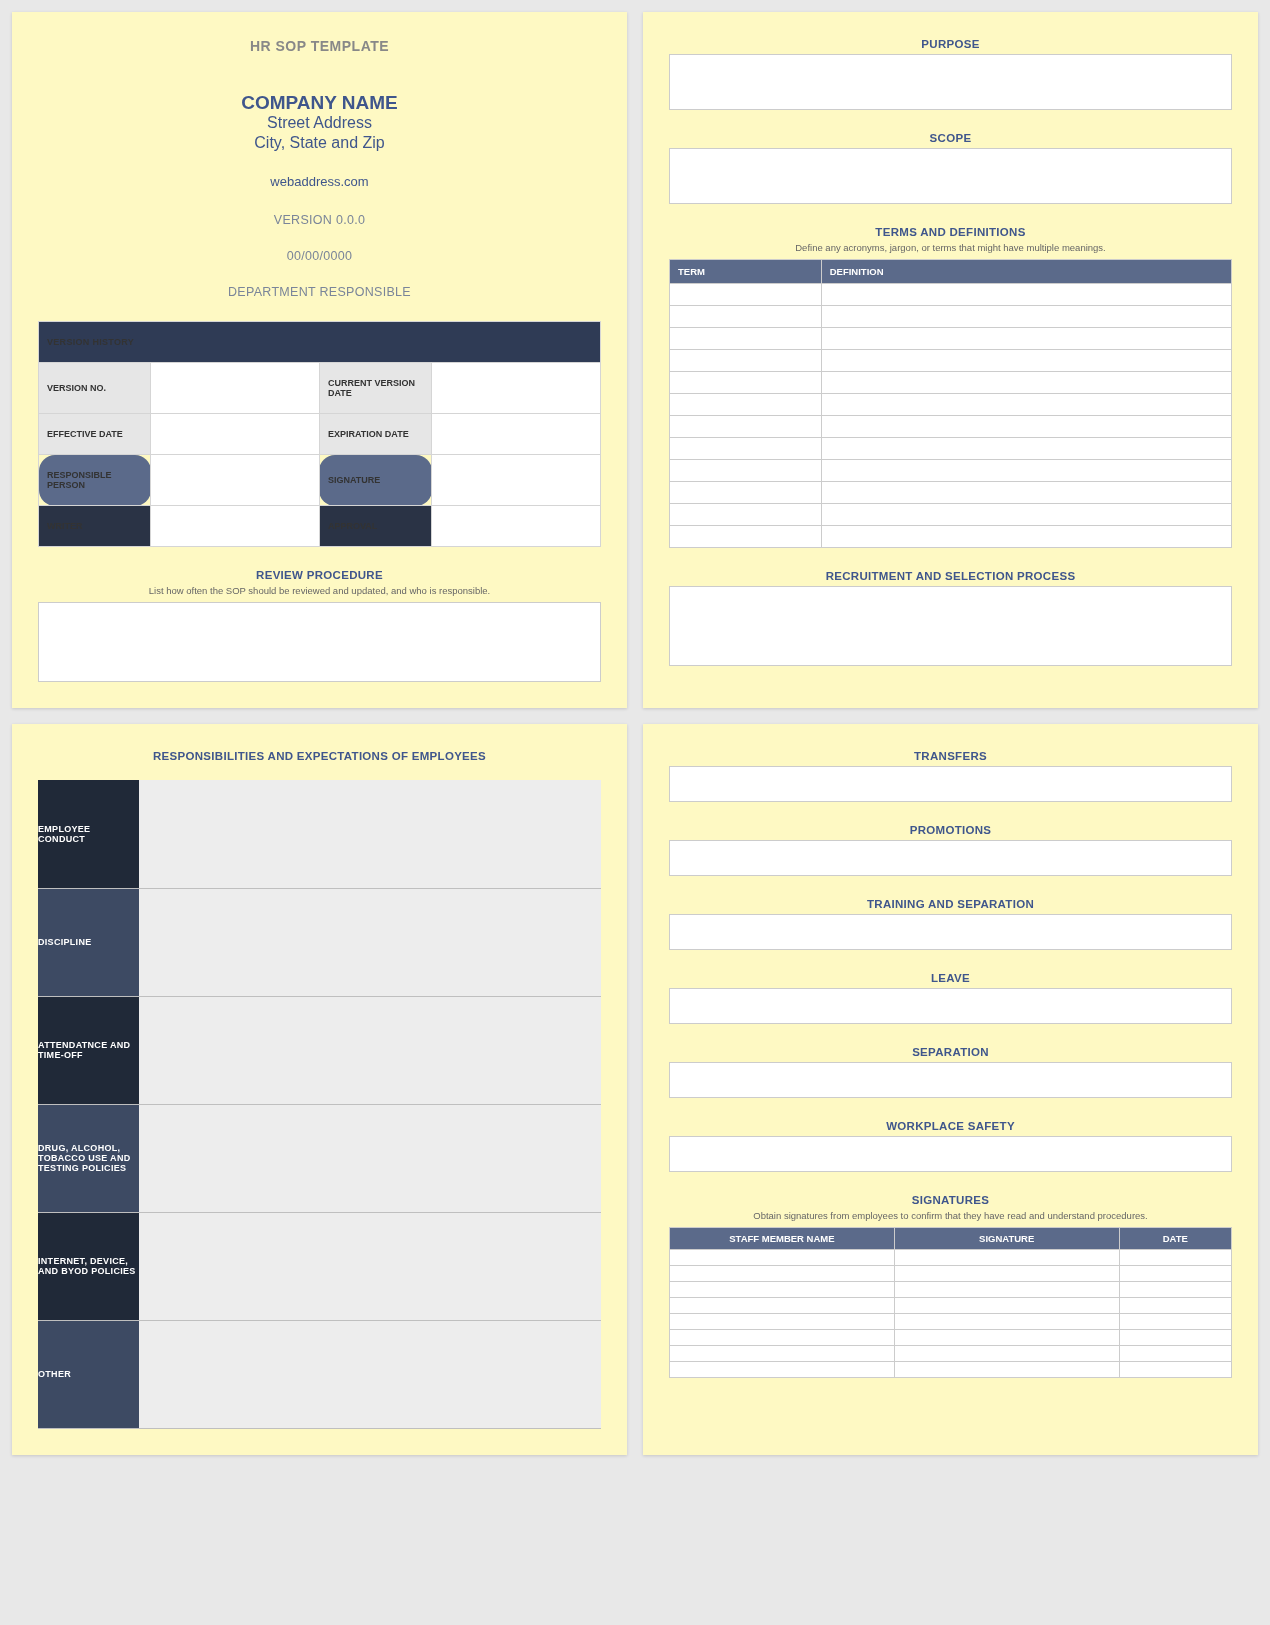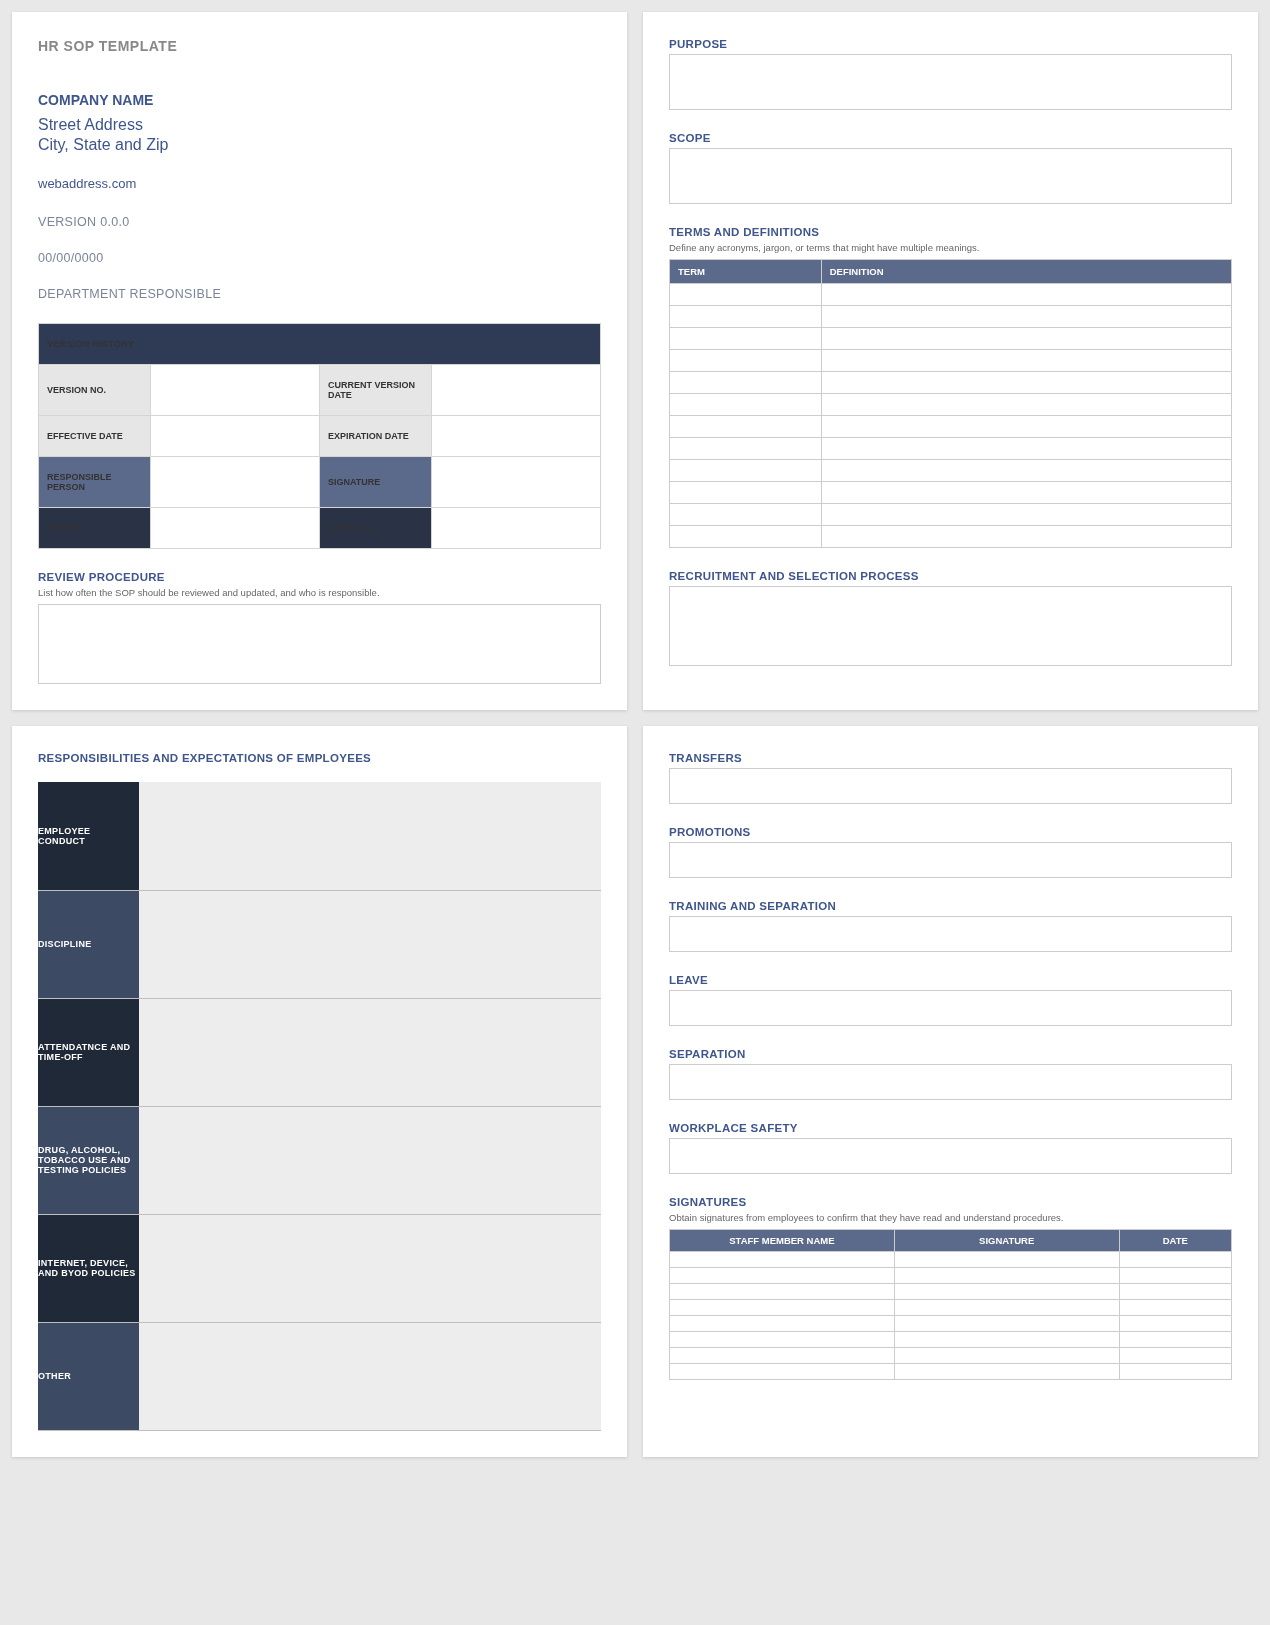--- a/index.html
+++ b/index.html
@@ -17,11 +17,12 @@
     margin: 0 auto;
   }
   .page {
-    background: #ffffff;
+    background: #fef9c3;
     padding: 26px;
     box-shadow: 0 1px 3px rgba(0,0,0,0.15);
     display: flex;
     flex-direction: column;
+    align-items: center;
   }
   .template-label {
     color: #888;

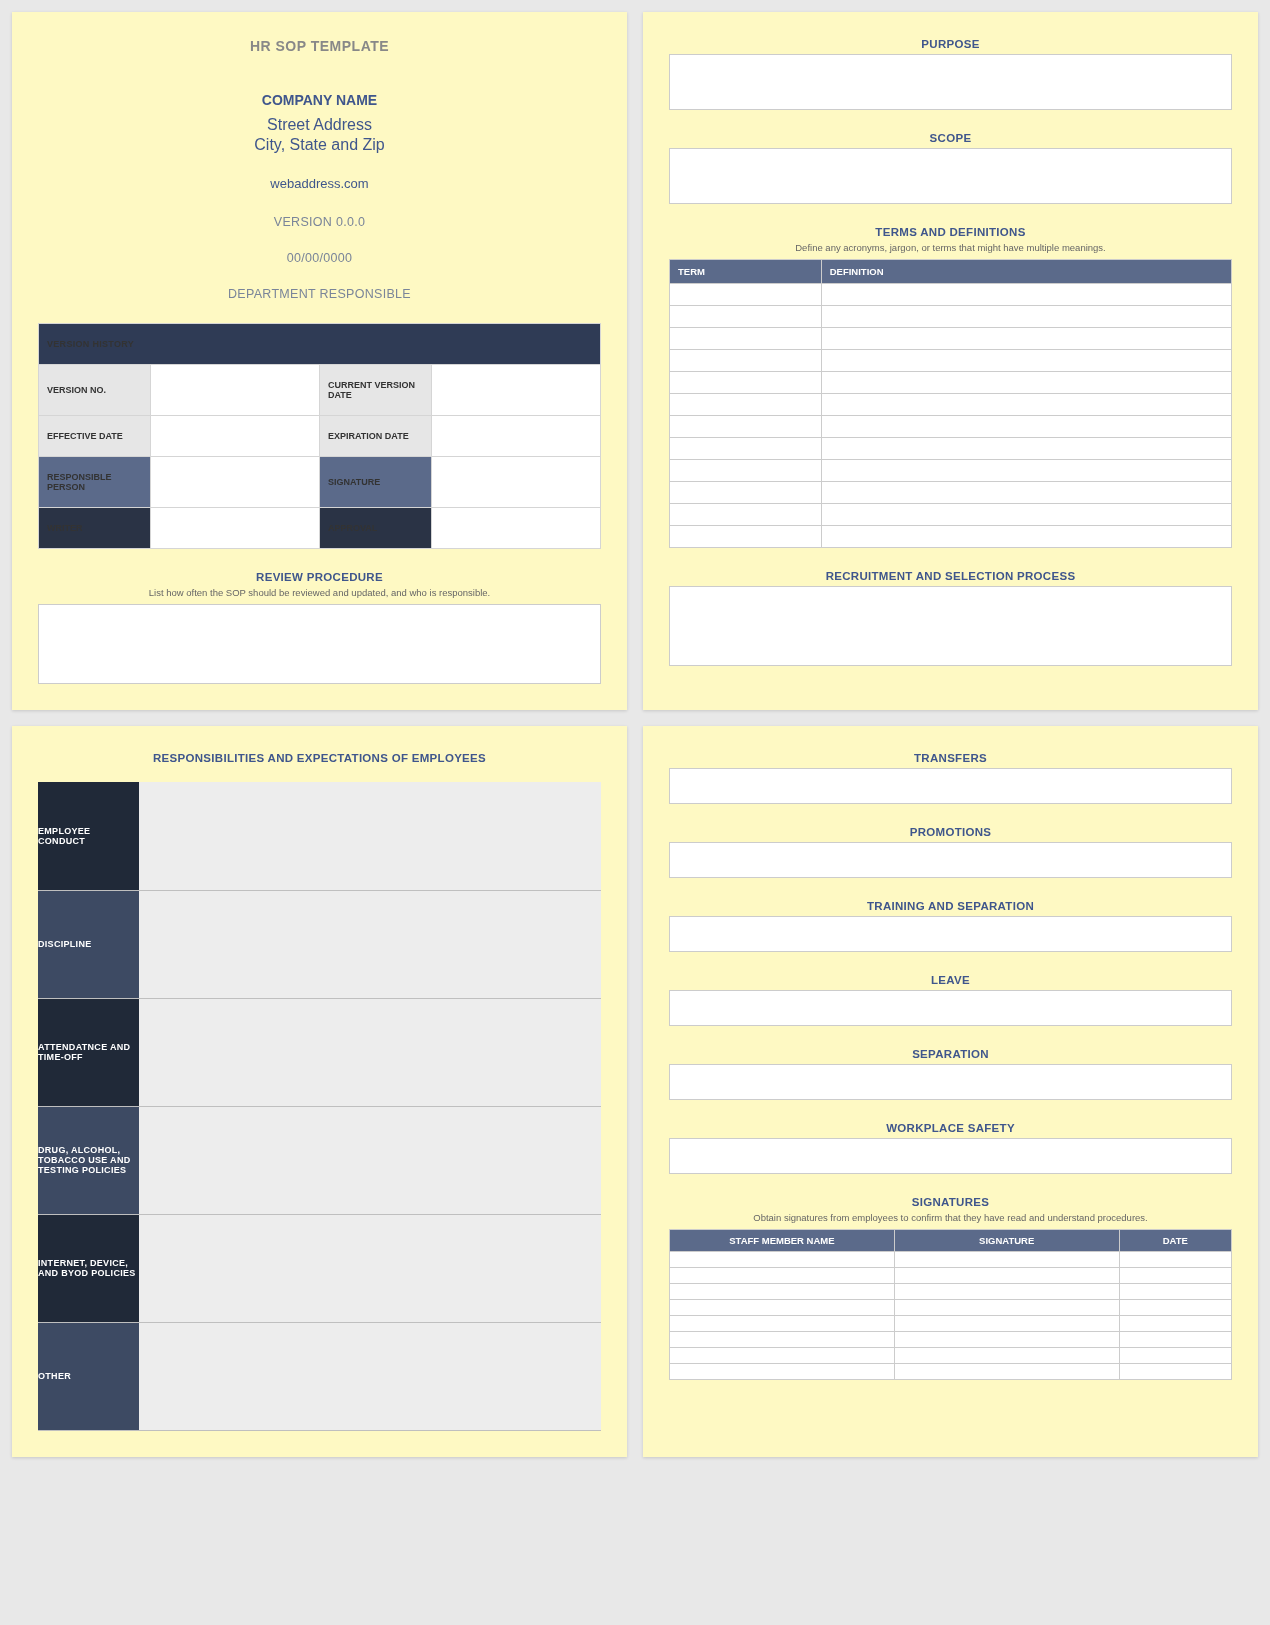--- a/index.html
+++ b/index.html
@@ -40,7 +40,7 @@
     margin-bottom: 44px;
     max-width: 380px;
   }
-  .company-name { color: #3f568c; font-size: 14px; font-weight: 600; margin-bottom: 8px; }
+  .company-name { color: #3f568c; font-size: 19px; font-weight: 600; margin-bottom: 0; }
   .company-addr { color: #3f568c; font-size: 16px; margin-bottom: 2px; }
   .company-web  { color: #3f568c; font-size: 13px; margin-top: 20px; margin-bottom: 24px; }
   .meta-line { color: #7a8599; font-size: 12.5px; margin-bottom: 22px; letter-spacing: .3px; }

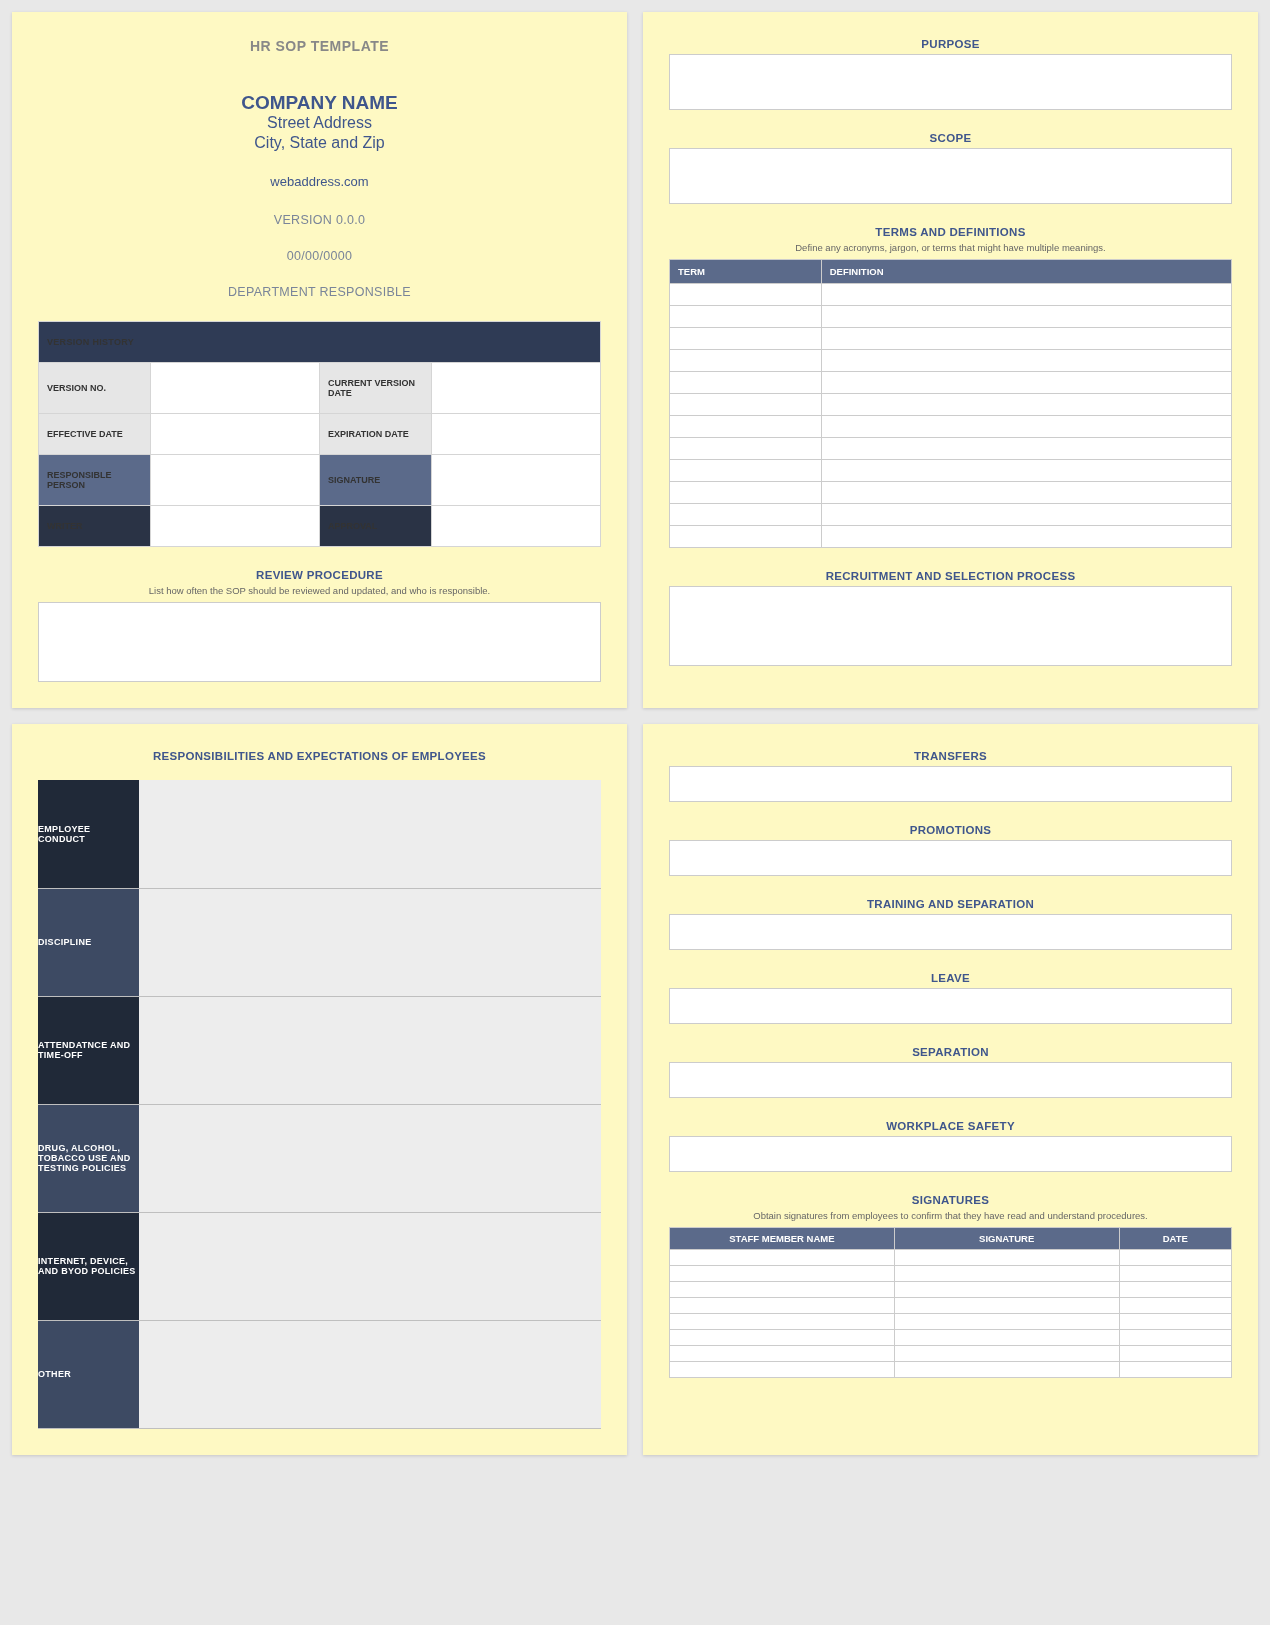--- a/index.html
+++ b/index.html
@@ -57,7 +57,7 @@
     color: #333;
   }
   .vh-label-light { background: #e6e6e6; width: 20%; }
-  .vh-label-blue  { background: #5b6a8a; color: #fff; width: 20%; }
+  .vh-label-blue  { background: #5b6a8a; color: #fff; width: 20%; border-radius: 16px; }
   .vh-label-dark  { background: #2a3345; color: #fff; width: 20%; }
   .vh-value { background: #fff; width: 30%; }
 

